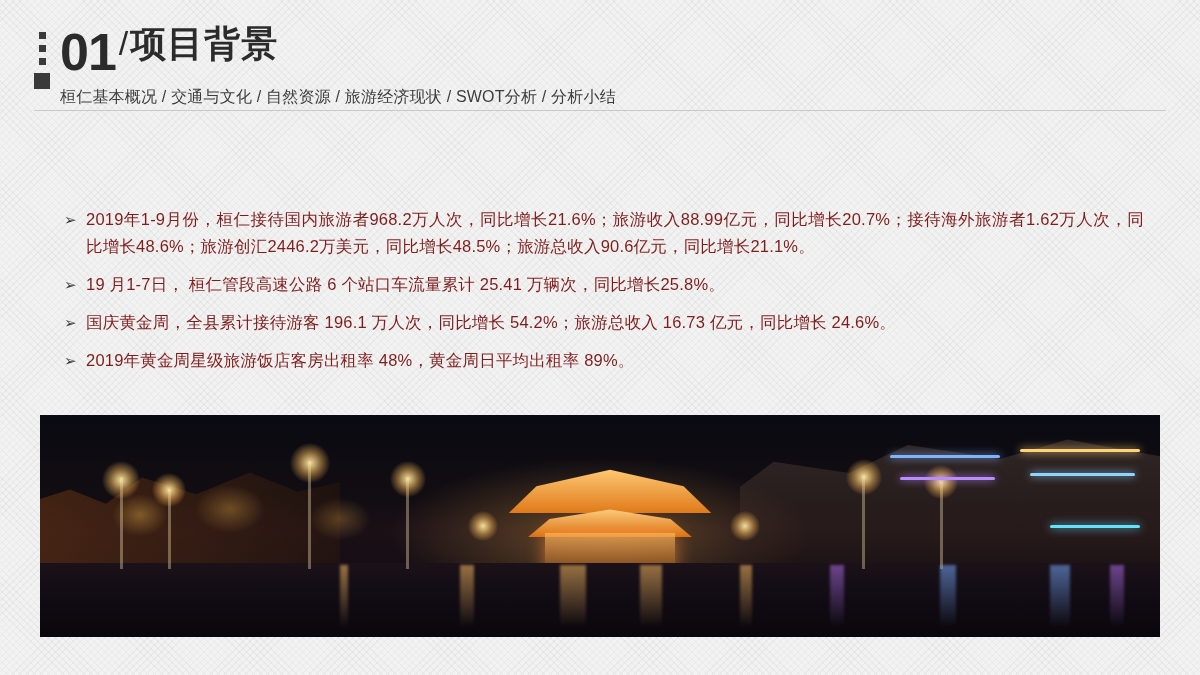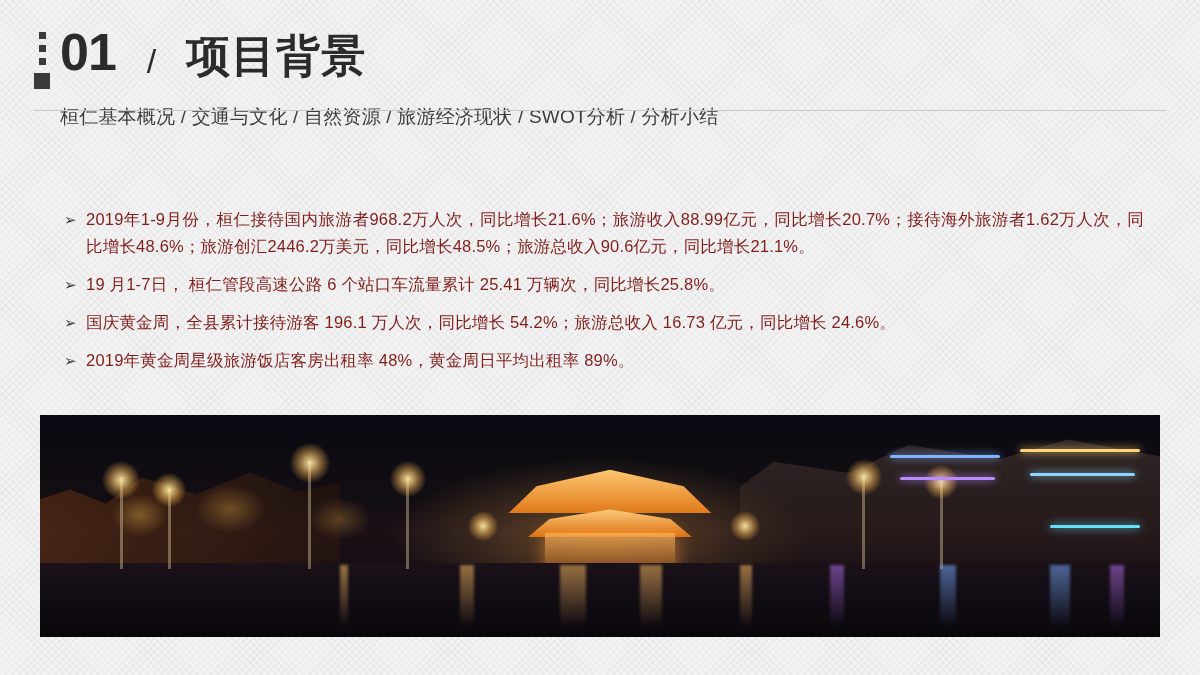--- a/index.html
+++ b/index.html
@@ -67,9 +67,8 @@
   }
   .title-row {
     display: flex;
-    align-items: flex-end;
+    align-items: flex-start;
     line-height: 1;
-    gap: 28px;
   }
   .num {
     font-size: 52px;

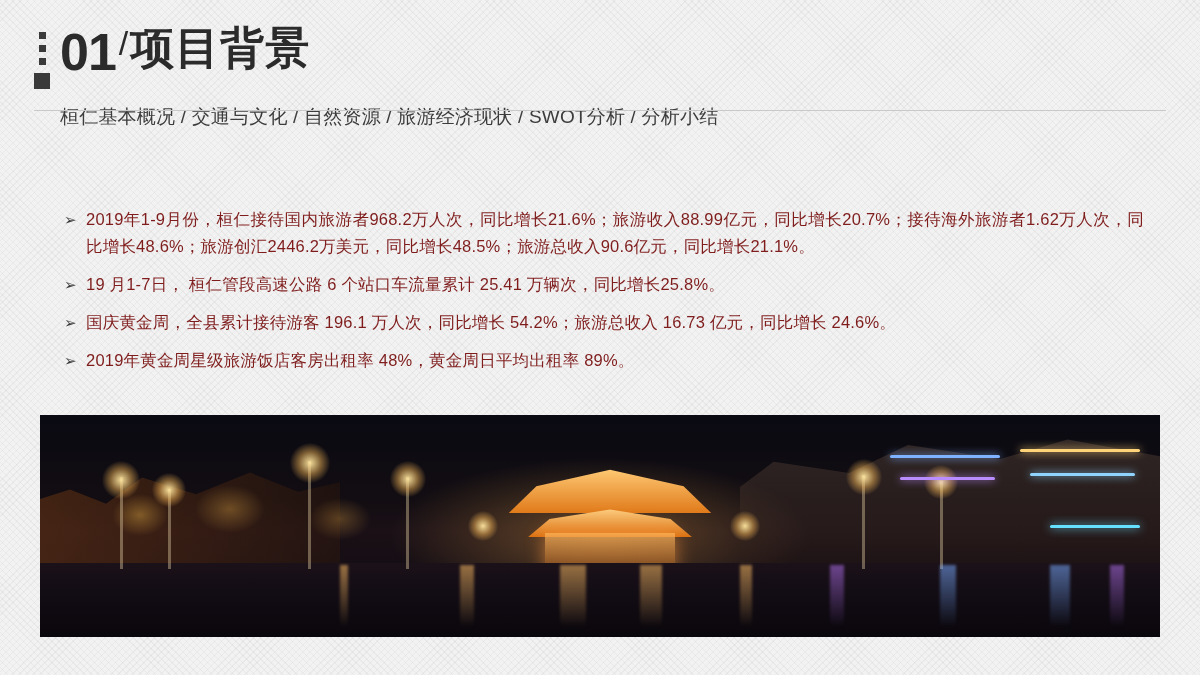--- a/index.html
+++ b/index.html
@@ -84,7 +84,7 @@
     margin: 0 2px 0 3px;
   }
   .sec-title {
-    font-size: 44px;
+    font-size: 36px;
     font-weight: bold;
     color: #2b2b2b;
     letter-spacing: 1px;

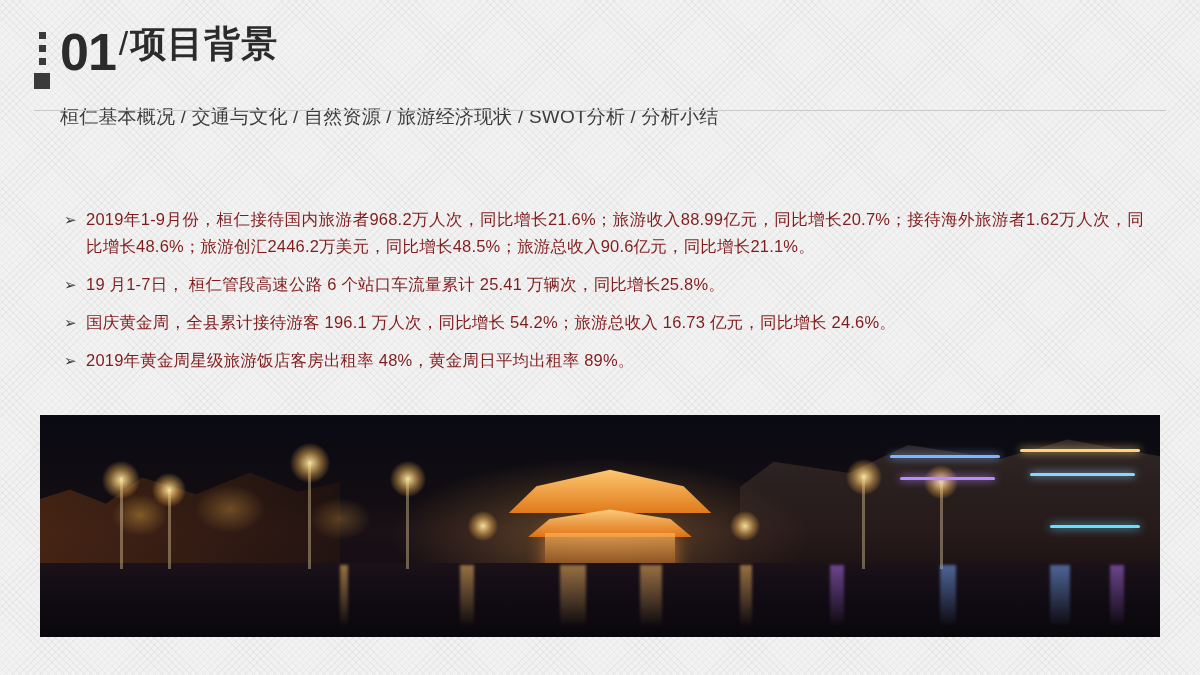--- a/index.html
+++ b/index.html
@@ -90,8 +90,8 @@
     letter-spacing: 1px;
   }
   .subtitle {
-    margin-top: 26px;
-    font-size: 19px;
+    margin-top: 9px;
+    font-size: 16px;
     color: #3c3c3c;
     letter-spacing: 0.2px;
   }

